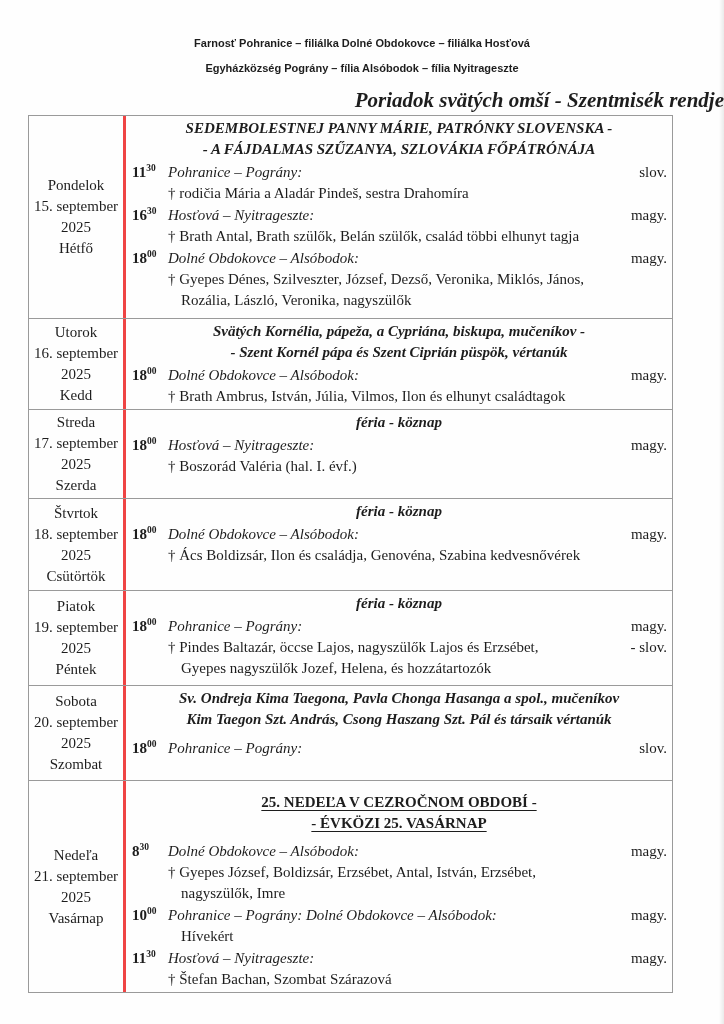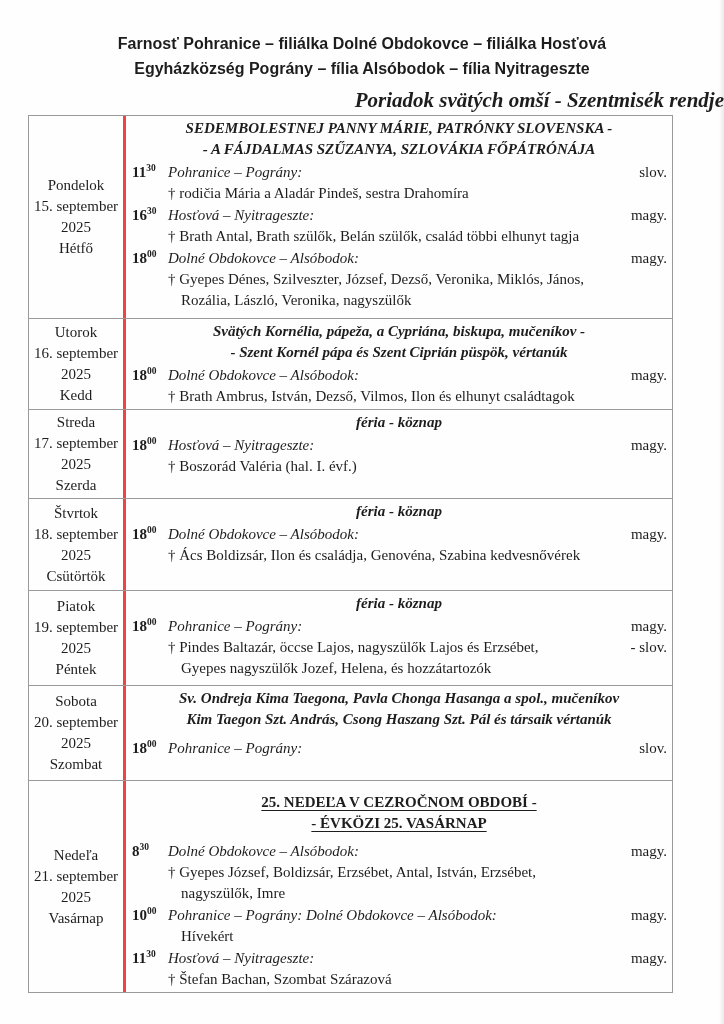--- a/index.html
+++ b/index.html
@@ -24,7 +24,7 @@
     padding-top:31px;
     font-family:"Liberation Sans", sans-serif;
     font-weight:bold;
-    font-size:16px;
+    font-size:11px;
     line-height:25px;
   }
   .doc-title{

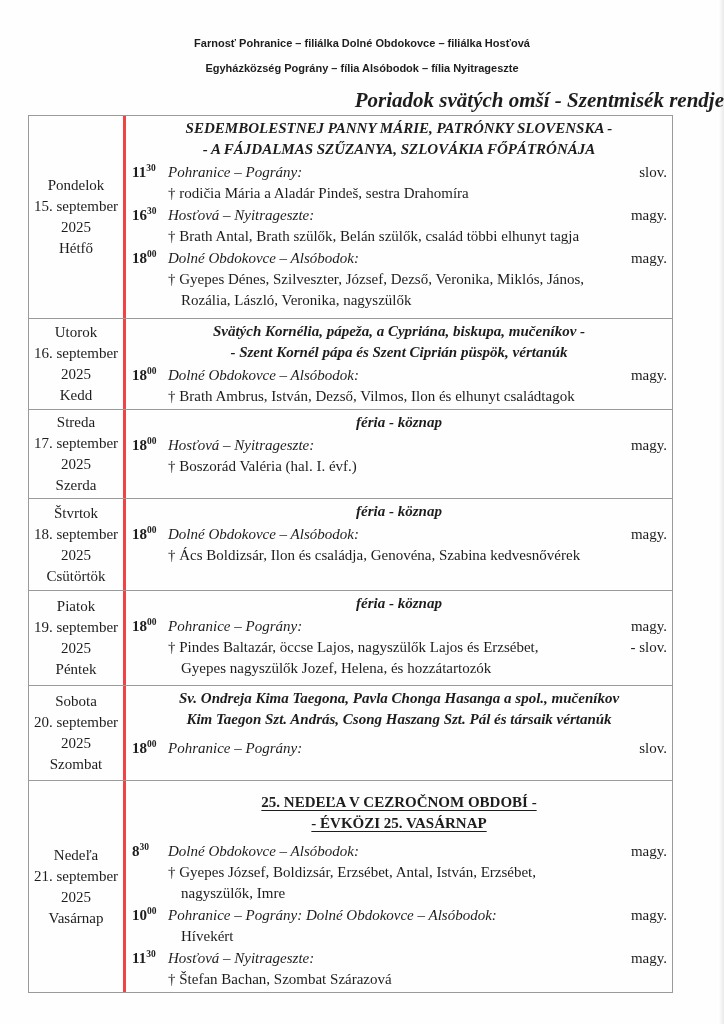--- a/index.html
+++ b/index.html
@@ -189,7 +189,7 @@
             <div class="time"><span class="t-h">18</span><sup class="t-m">00</sup></div>
             <div class="mass-content">
               <div class="loc">Dolné Obdokovce – Alsóbodok:</div>
-              <div class="intent-line">† Brath Ambrus, István, Dezső, Vilmos, Ilon és elhunyt családtagok</div>
+              <div class="intent-line">† Brath Ambrus, István, Júlia, Vilmos, Ilon és elhunyt családtagok</div>
             </div>
             <div class="langcol">
               <div class="lang-line">magy.</div>

